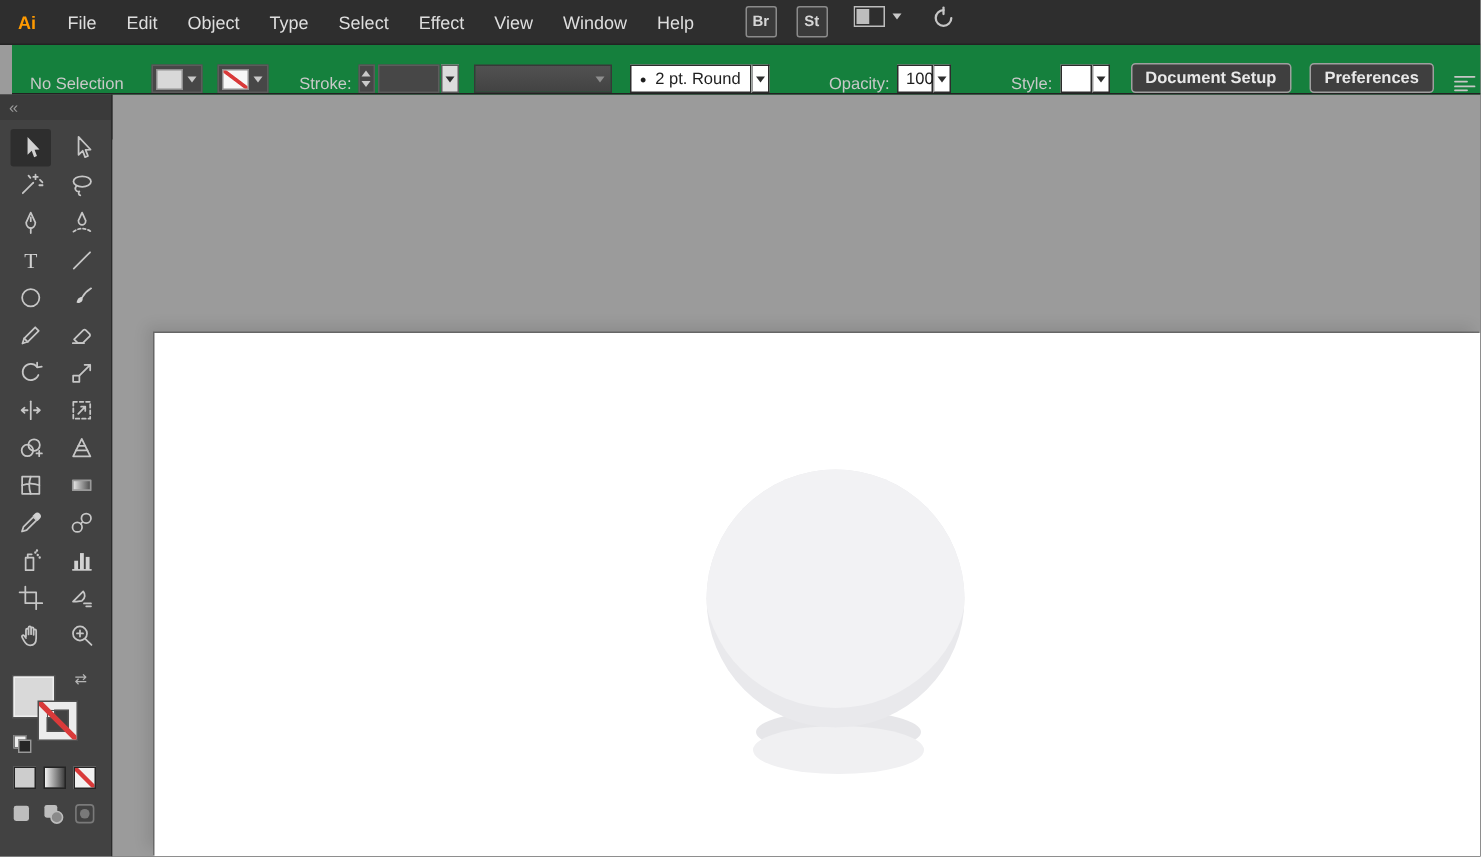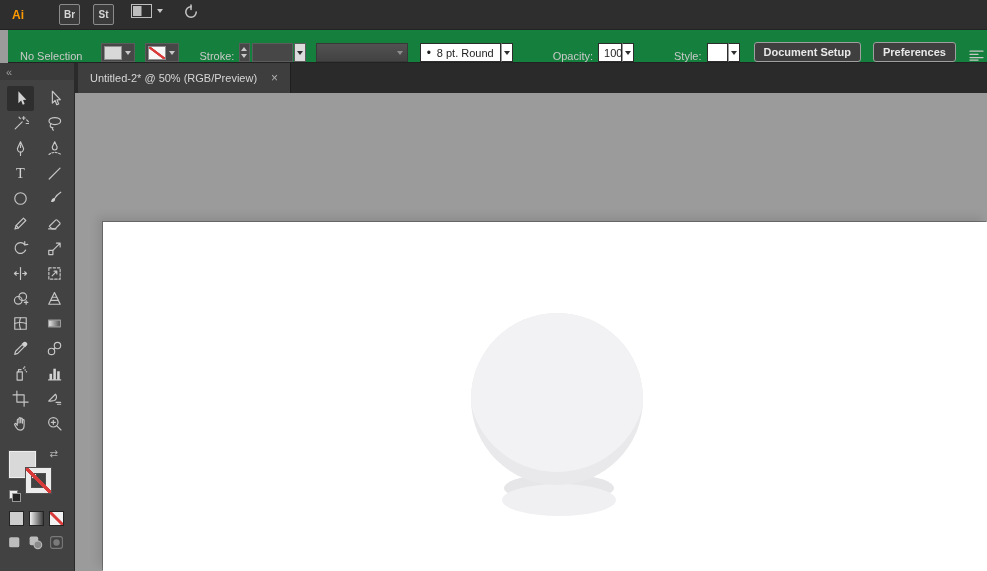--- a/index.html
+++ b/index.html
@@ -119,6 +119,17 @@
 
   <header class="menubar">
     <div class="logo">Ai</div>
+    <nav class="menus">
+      <span class="menu-item">File</span>
+      <span class="menu-item">Edit</span>
+      <span class="menu-item">Object</span>
+      <span class="menu-item">Type</span>
+      <span class="menu-item">Select</span>
+      <span class="menu-item">Effect</span>
+      <span class="menu-item">View</span>
+      <span class="menu-item">Window</span>
+      <span class="menu-item">Help</span>
+    </nav>
     <div class="mb-right">
       <button class="sq-btn">Br</button>
       <button class="sq-btn">St</button>

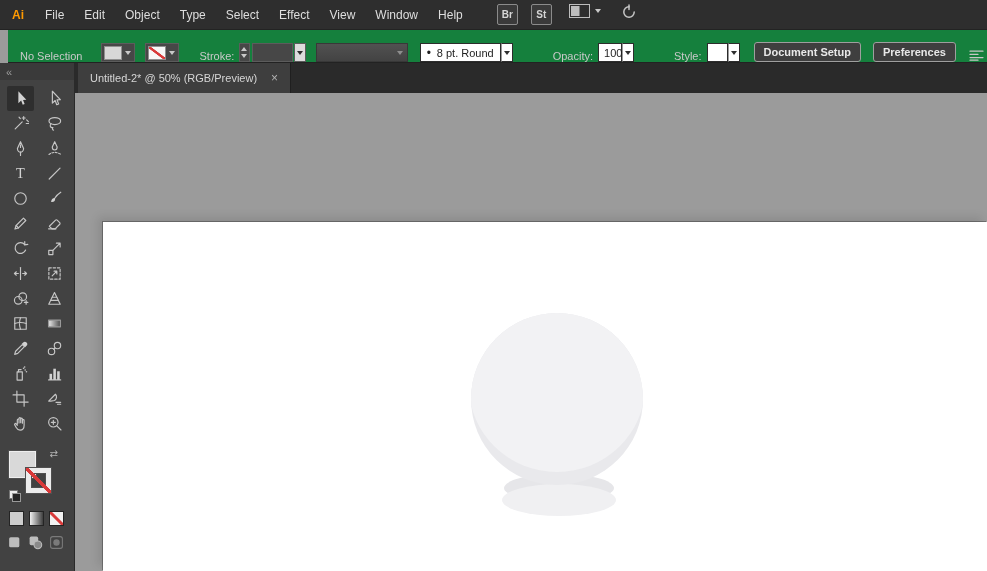--- a/index.html
+++ b/index.html
@@ -177,7 +177,7 @@
 
     <div class="brush-combo">
       <span class="bullet">•</span>
-      <span>8 pt. Round</span>
+      <span>2 pt. Round</span>
     </div>
     <div class="arrbtn white">
       <span class="arr arr-dark"></span>

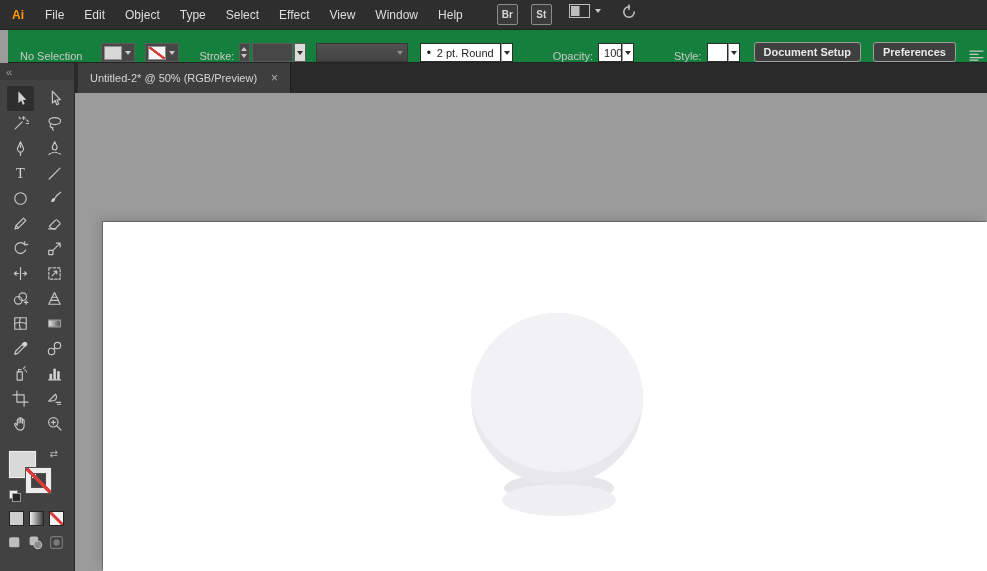--- a/index.html
+++ b/index.html
@@ -482,12 +482,6 @@
     </div>
   </aside>
 
-  <div class="tabstrip">
-    <div class="tab">
-      <span class="tab-title">Untitled-2* @ 50% (RGB/Preview)</span>
-      <span class="tab-close">×</span>
-    </div>
-  </div>
 
   <div class="canvas">
     <div class="artboard">

